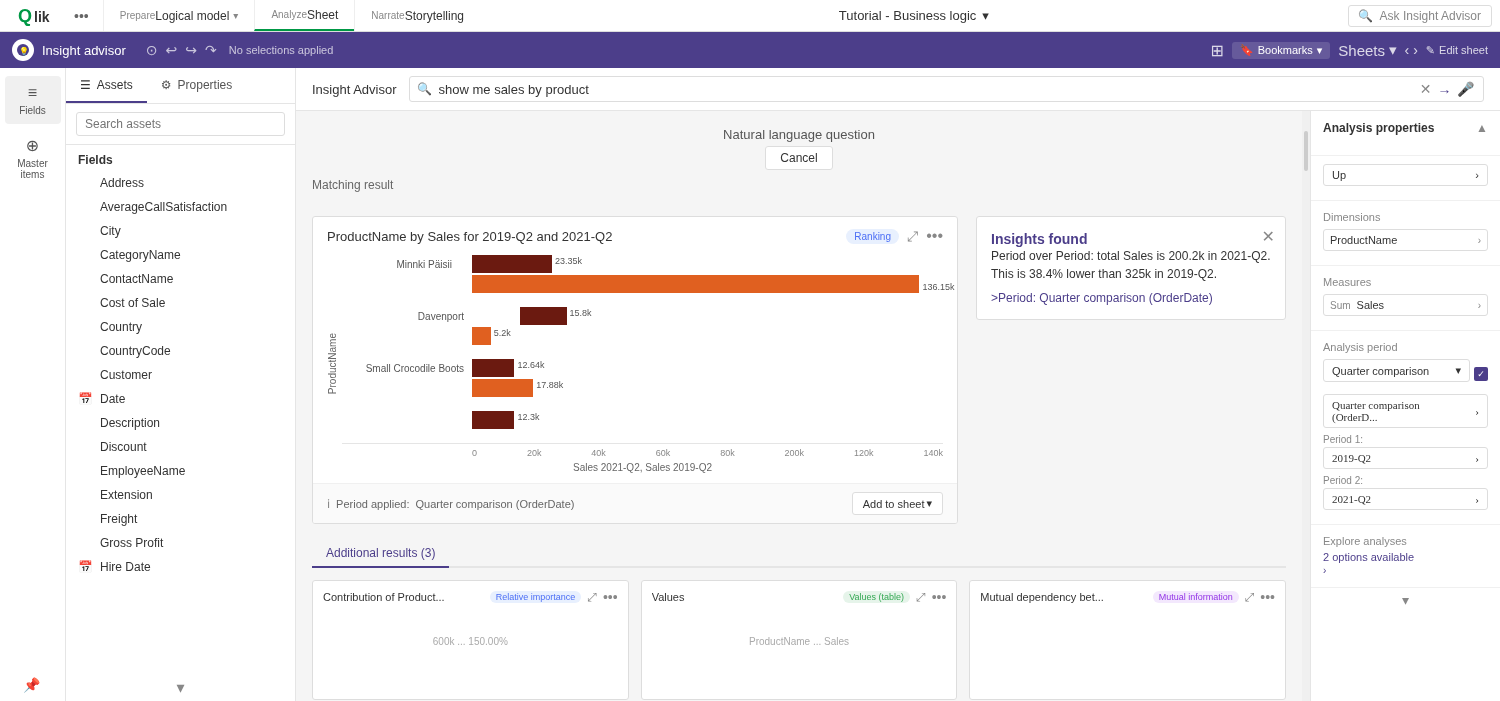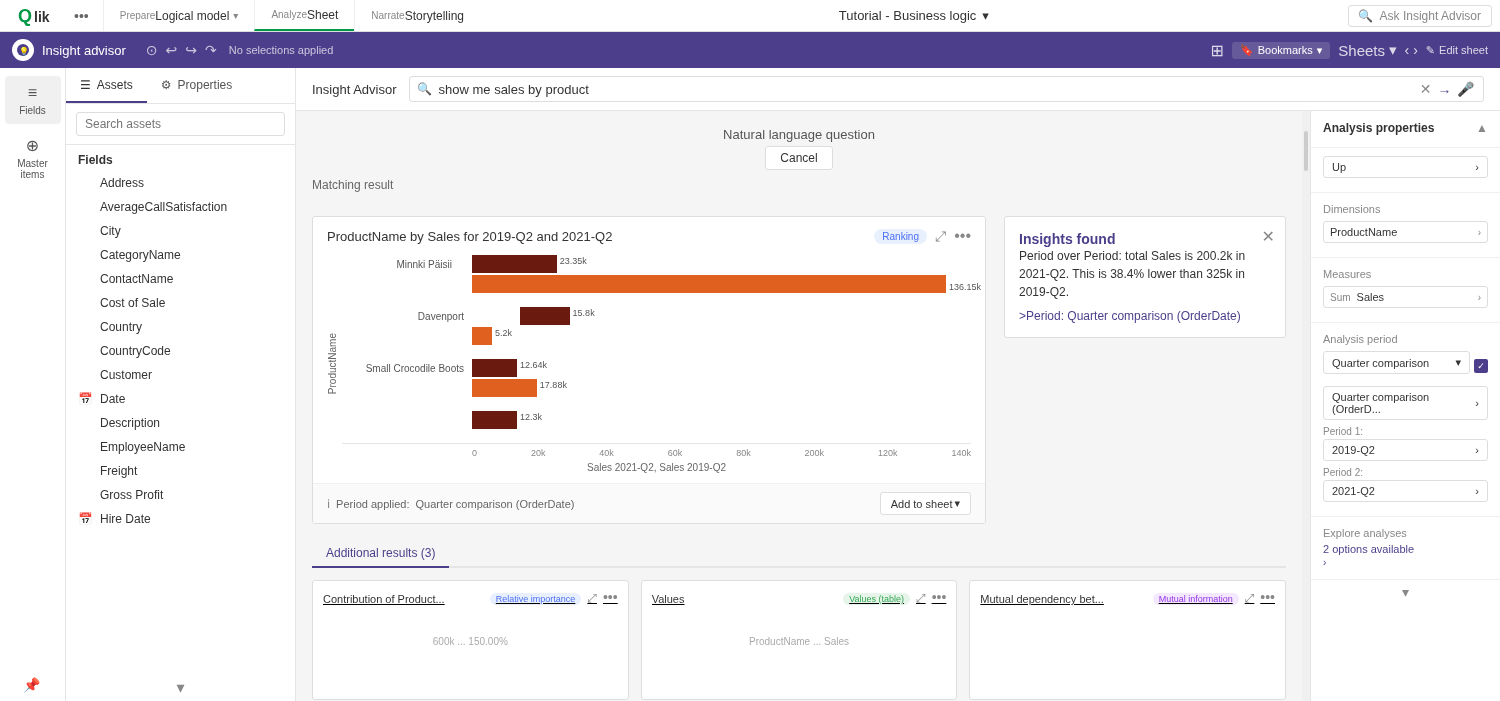--- a/index.html
+++ b/index.html
@@ -118,7 +118,7 @@
 
     
     .analysis-panel { width: 190px; background: #fff; border-left: 1px solid #e5e5e5; display: flex; flex-direction: column; overflow-y: auto; flex-shrink: 0; }
-    .analysis-header { display: flex; align-items: center; justify-content: space-between; padding: 10px 12px 12px; border-bottom: 1px solid #f0f0f0; }
+    .analysis-header { display: flex; align-items: center; justify-content: space-between; padding: 10px 12px 20px; border-bottom: 1px solid #f0f0f0; }
     .analysis-title { font-size: 12px; color: #333; font-weight: 600; }
     .analysis-scroll-up { color: #888; font-size: 12px; cursor: pointer; }
     .analysis-section { padding: 10px 12px; border-bottom: 1px solid #f0f0f0; }

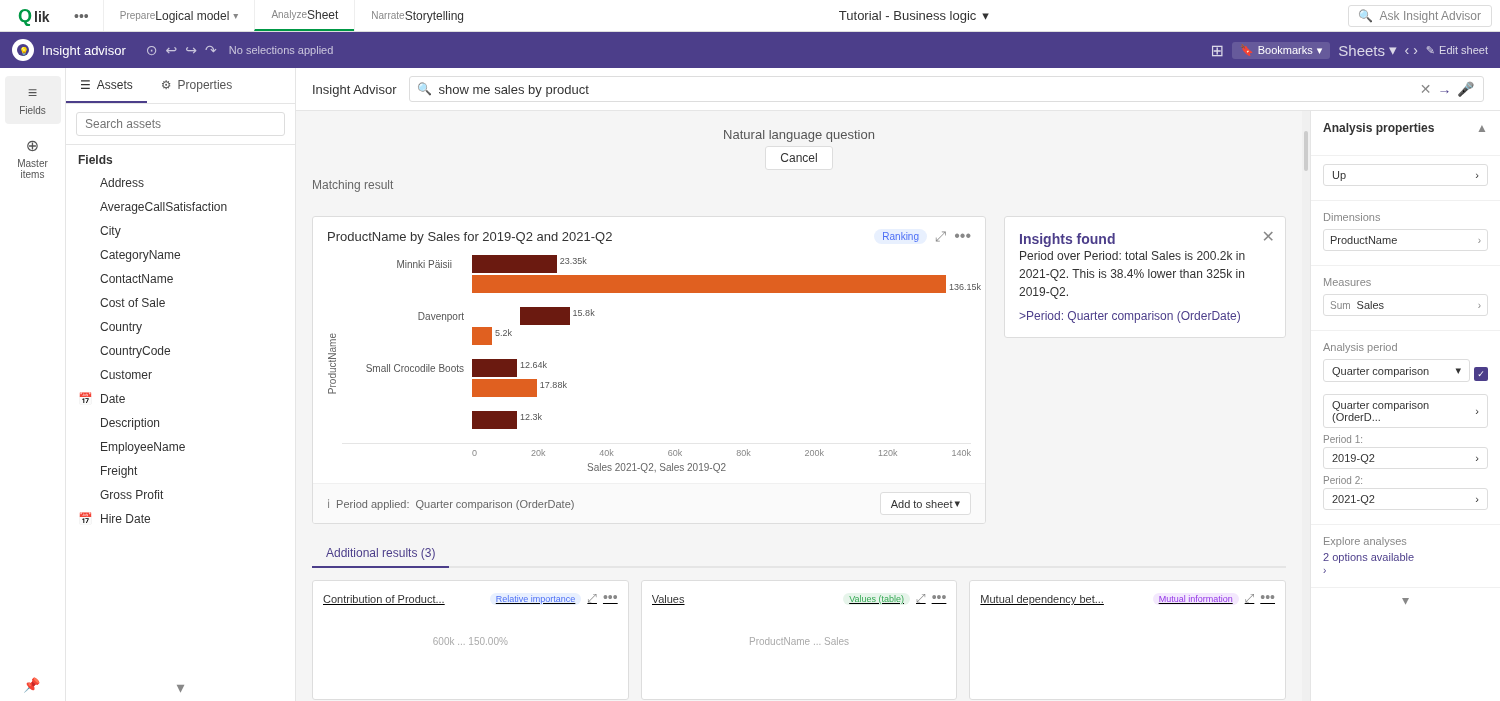--- a/index.html
+++ b/index.html
@@ -95,7 +95,7 @@
     .add-to-sheet-btn { display: flex; align-items: center; gap: 2px; border: 1px solid #ddd; background: #fff; padding: 4px 10px; border-radius: 3px; cursor: pointer; font-size: 11px; color: #333; }
 
     
-    .insights-panel { width: 282px; background: #fff; border: 1px solid #ddd; border-radius: 3px; margin-left: 8px; padding: 14px; position: relative; flex-shrink: 0; height: fit-content; }
+    .insights-panel { width: 310px; background: #fff; border: 1px solid #ddd; border-radius: 3px; margin-left: 8px; padding: 14px; position: relative; flex-shrink: 0; height: fit-content; }
     .insights-title { font-size: 14px; color: #4c3e8a; font-weight: 600; margin-bottom: 10px; }
     .insights-close { position: absolute; top: 10px; right: 10px; cursor: pointer; color: #888; font-size: 16px; }
     .insights-text { font-size: 12px; color: #333; line-height: 1.5; margin-bottom: 8px; }

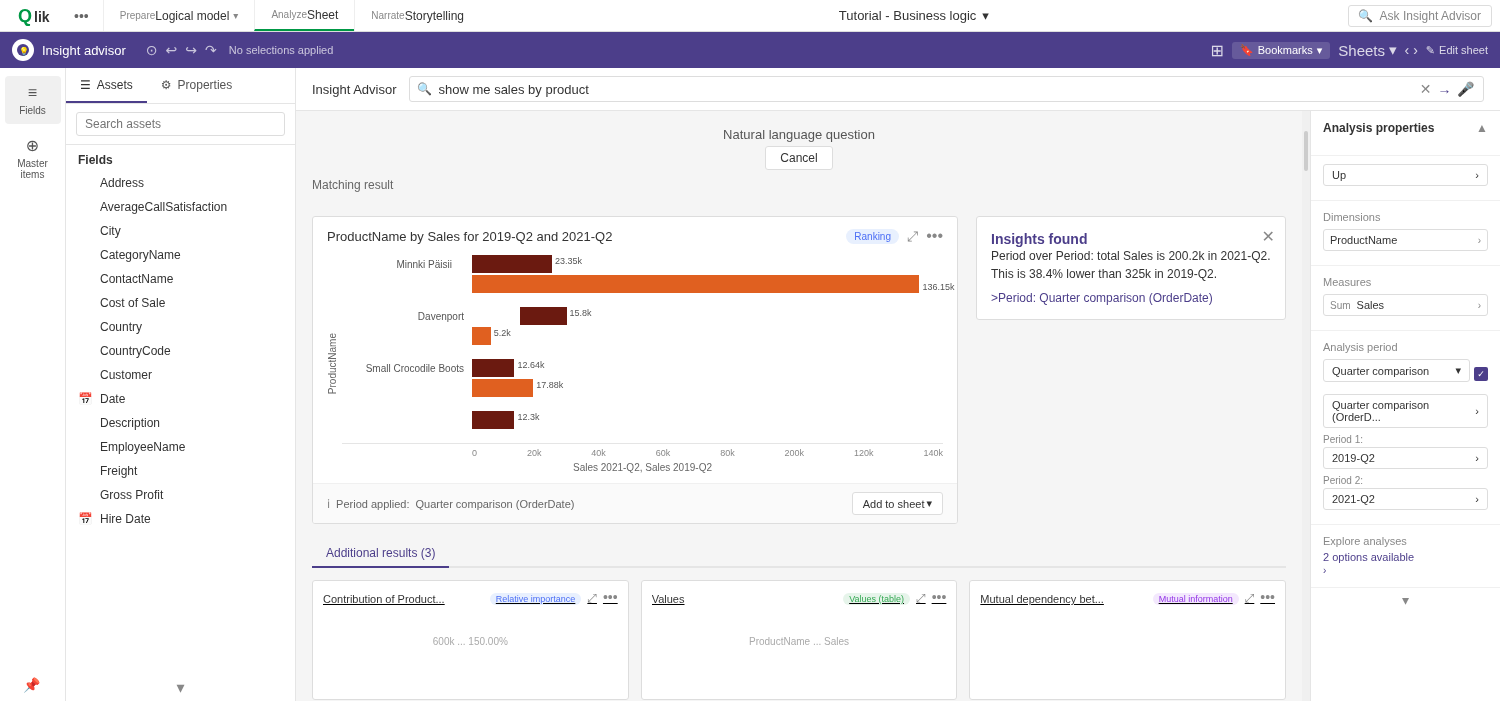--- a/index.html
+++ b/index.html
@@ -128,7 +128,7 @@
     .analysis-row-label { font-size: 10px; color: #888; }
     .analysis-row-value { font-size: 11px; color: #333; flex: 1; }
     .analysis-row-arrow { color: #888; font-size: 10px; }
-    .analysis-period-row { display: flex; align-items: center; gap: 8px; border: 1px solid #ddd; border-radius: 3px; padding: 4px 8px; margin-bottom: 4px; font-size: 11px; color: #333; justify-content: space-between; }
+    .analysis-period-row { display: flex; align-items: center; gap: 8px; border: 1px solid #ddd; border-radius: 3px; padding: 4px 8px; margin-bottom: 4px; font-size: 11px; color: #333; justify-content: space-between; font-family: Liberation Serif, serif; }
     .analysis-checkbox { width: 14px; height: 14px; background: #4c3e8a; border-radius: 2px; display: flex; align-items: center; justify-content: center; color: #fff; font-size: 9px; flex-shrink: 0; }
     .explore-analyses { padding: 10px 12px; }
     .explore-title { font-size: 11px; color: #888; margin-bottom: 4px; }

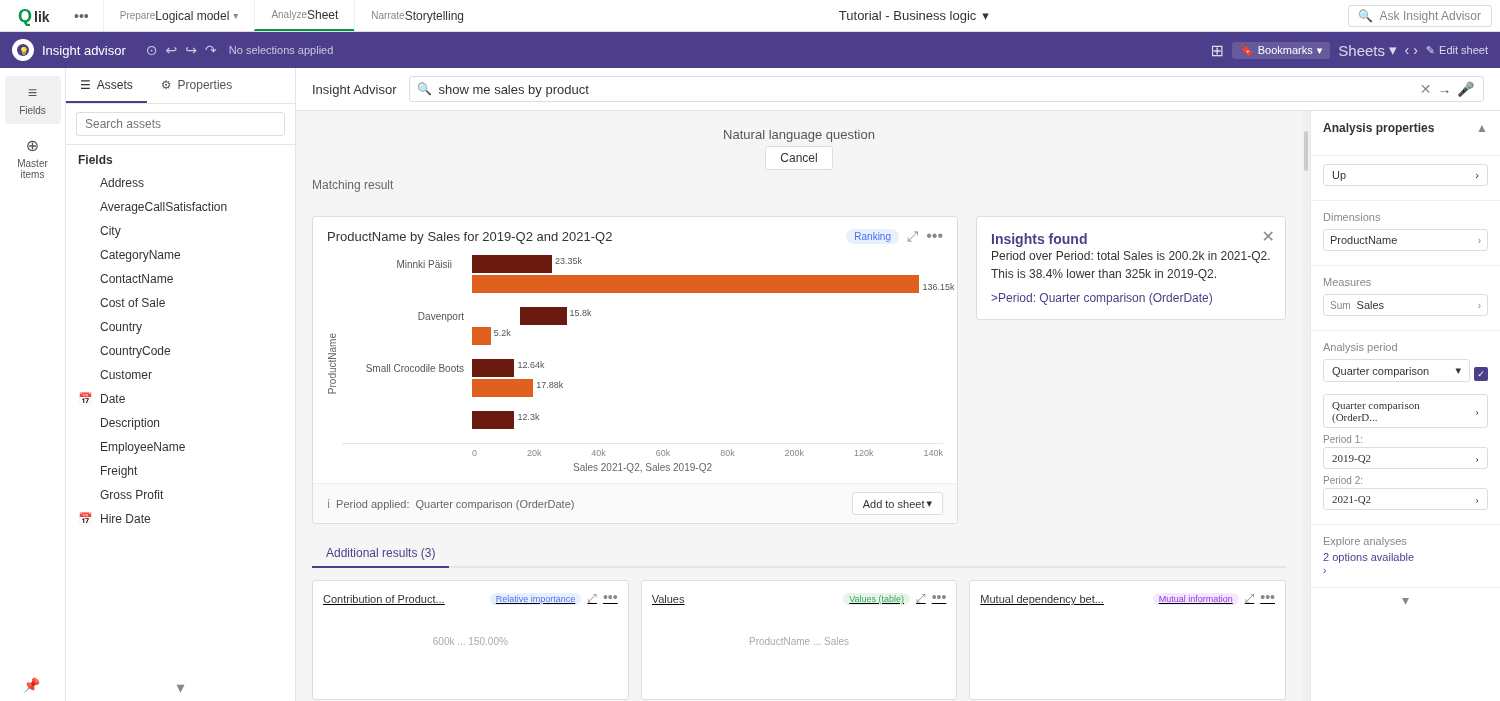--- a/index.html
+++ b/index.html
@@ -288,6 +288,10 @@
         <div class="field-item">
           <span class="field-icon"></span>
           <span class="field-name">Description</span>
+        </div>
+        <div class="field-item">
+          <span class="field-icon"></span>
+          <span class="field-name">Discount</span>
         </div>
         <div class="field-item">
           <span class="field-icon"></span>

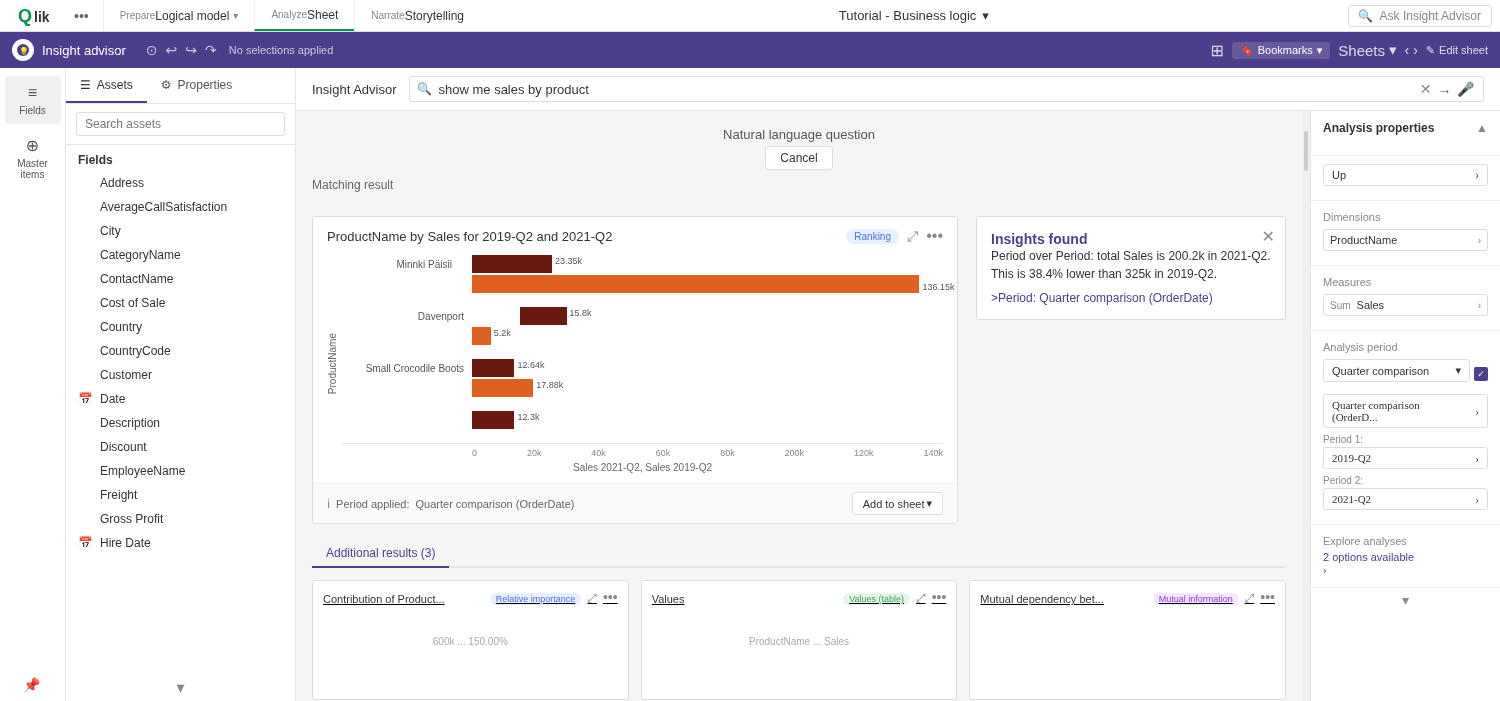--- a/index.html
+++ b/index.html
@@ -296,6 +296,10 @@
         <div class="field-item">
           <span class="field-icon"></span>
           <span class="field-name">EmployeeName</span>
+        </div>
+        <div class="field-item">
+          <span class="field-icon"></span>
+          <span class="field-name">Extension</span>
         </div>
         <div class="field-item">
           <span class="field-icon"></span>

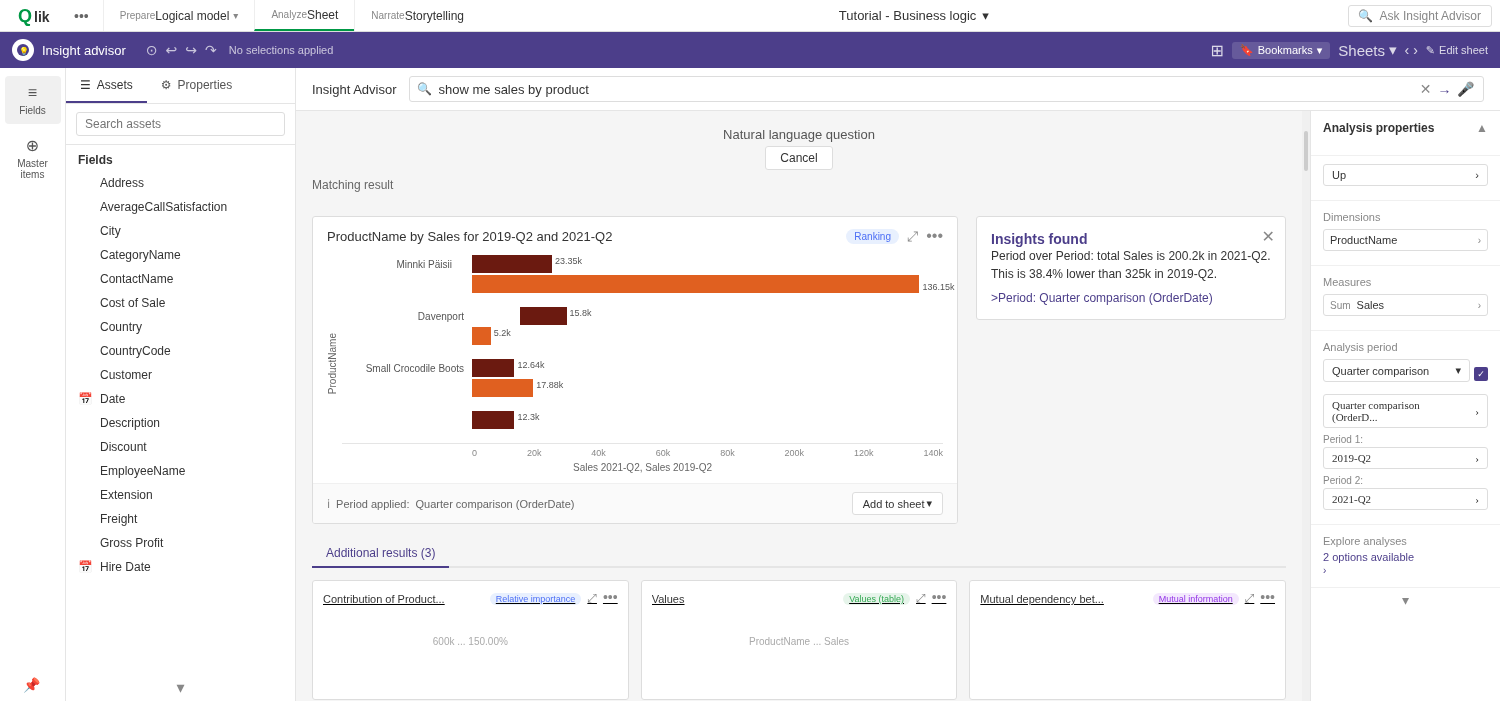--- a/index.html
+++ b/index.html
@@ -108,7 +108,7 @@
     .additional-tab.active { color: #4c3e8a; border-bottom-color: #4c3e8a; }
     .small-charts-row { display: flex; gap: 12px; }
     .small-chart-card { background: #fff; border: 1px solid #ddd; border-radius: 3px; flex: 1; min-height: 120px; overflow: hidden; }
-    .small-chart-header { display: flex; align-items: flex-end; padding: 8px 10px; gap: 6px; text-decoration: underline; }
+    .small-chart-header { display: flex; align-items: center; padding: 8px 10px; gap: 6px; }
     .small-chart-title { font-size: 11px; color: #333; font-weight: 500; flex: 1; white-space: nowrap; overflow: hidden; text-overflow: ellipsis; }
     .small-badge { font-size: 9px; padding: 1px 6px; border-radius: 10px; white-space: nowrap; }
     .badge-blue { background: #e8f0fe; color: #4c6ef5; }

